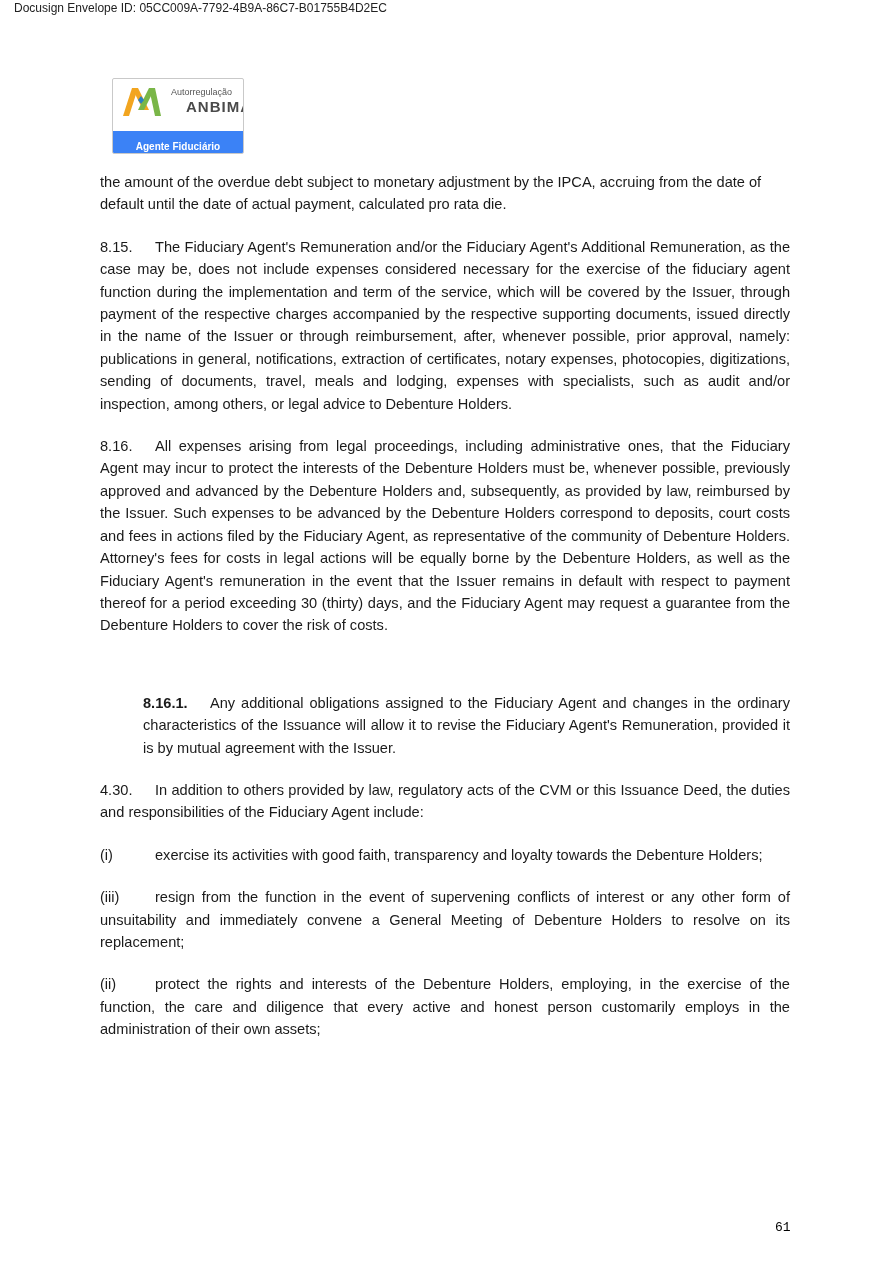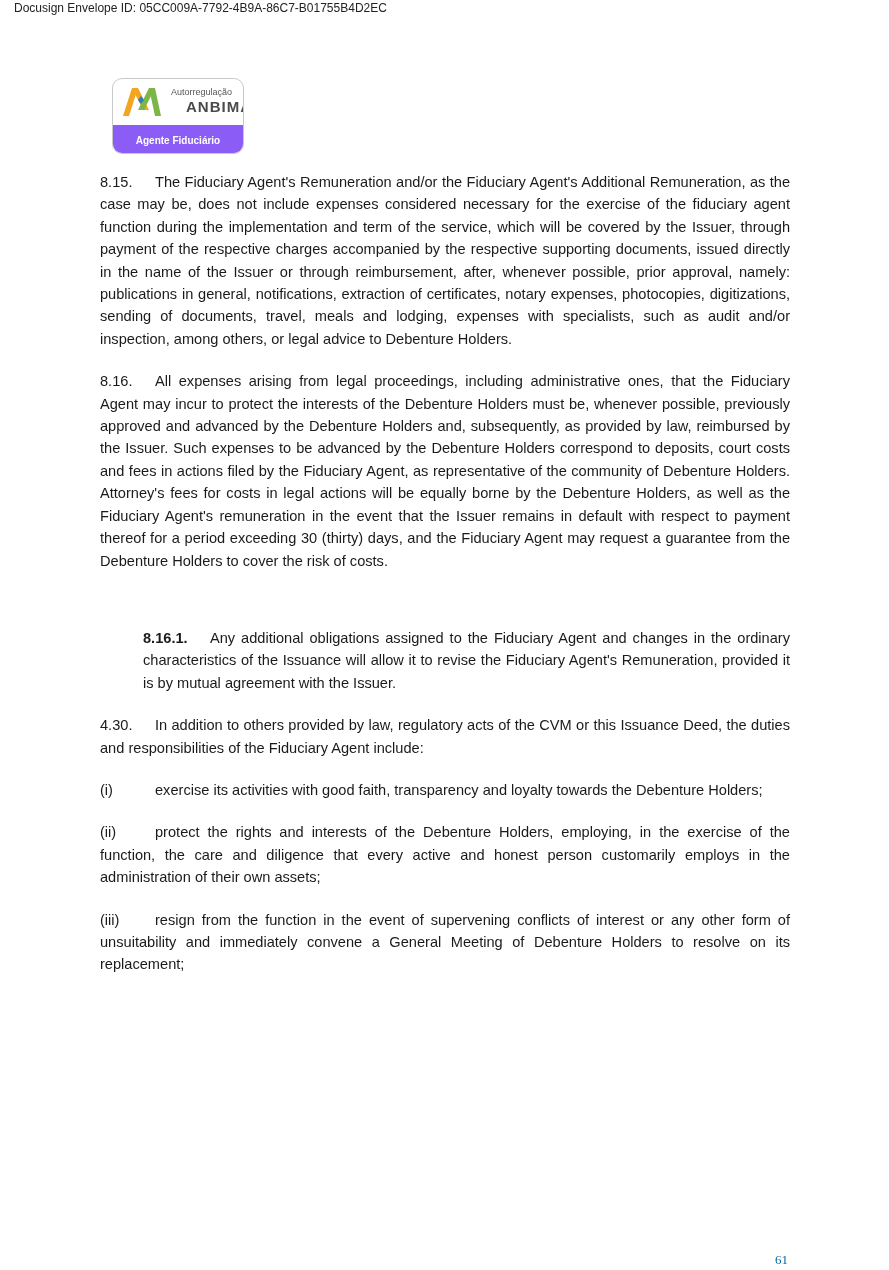--- a/index.html
+++ b/index.html
@@ -11,7 +11,7 @@
     .logo {
       position: absolute; left: 112px; top: 78px; width: 132px; height: 76px;
       border: 1px solid #c9c9c9; box-sizing: border-box; background: #fff;
-      border-radius: 10px; overflow: hidden;
+      border-radius: 2px; overflow: hidden;
     }
     .logo .top { position: absolute; left: 0; top: 0; width: 100%; height: 45px; }
     .logo .mark { position: absolute; left: 10px; top: 9px; width: 38px; height: 28px; }

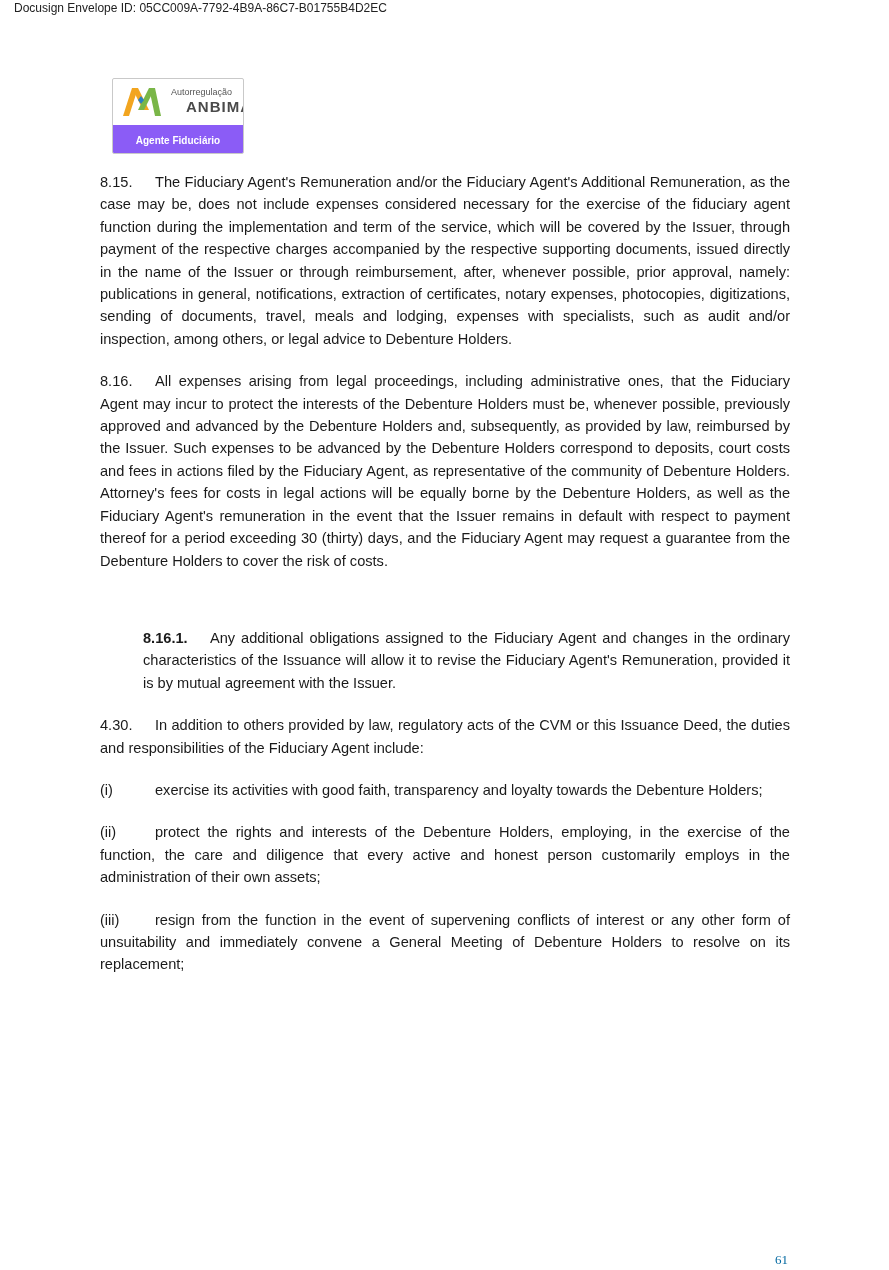--- a/index.html
+++ b/index.html
@@ -24,8 +24,8 @@
       font-size: 15px; font-weight: bold; letter-spacing: 1px; color: #4a4a4a;
     }
     .logo .band {
-      position: absolute; left: 0; bottom: 0; width: 100%; height: 28px;
-      background: #8b5cf6; color: #fff; text-align: center;
+      position: absolute; left: 0; bottom: 0; width: 100%; height: 22px;
+      background: #3b82f6; color: #fff; text-align: center;
       font-family: "Liberation Sans", sans-serif; font-size: 10px; font-weight: bold;
       line-height: 31px;
     }

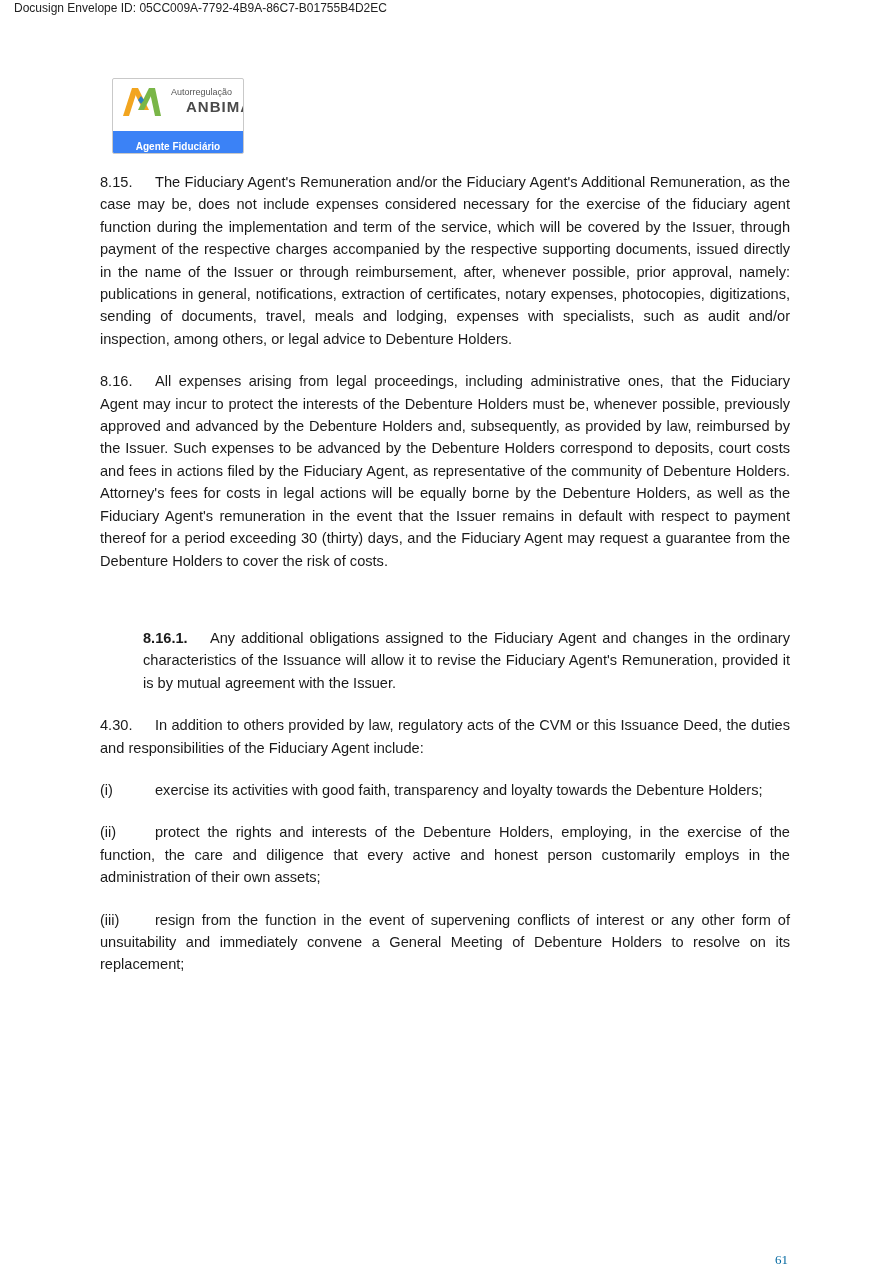--- a/index.html
+++ b/index.html
@@ -65,6 +65,9 @@
 </div>
 
 <div class="content">
+  <p class="first">
+    <span>the amount of the overdue debt subject to monetary adjustment by the IPCA, accruing from the date of default until the date of actual payment, calculated pro rata die.</span>
+  </p>
   <p>
     <span class="num">8.15.</span><span>The Fiduciary Agent's Remuneration and/or the Fiduciary Agent's Additional Remuneration, as the case may be, does not include expenses considered necessary for the exercise of the fiduciary agent function during the implementation and term of the service, which will be covered by the Issuer, through payment of the respective charges accompanied by the respective supporting documents, issued directly in the name of the Issuer or through reimbursement, after, whenever possible, prior approval, namely: publications in general, notifications, extraction of certificates, notary expenses, photocopies, digitizations, sending of documents, travel, meals and lodging, expenses with specialists, such as audit and/or inspection, among others, or legal advice to Debenture Holders.</span>
   </p>

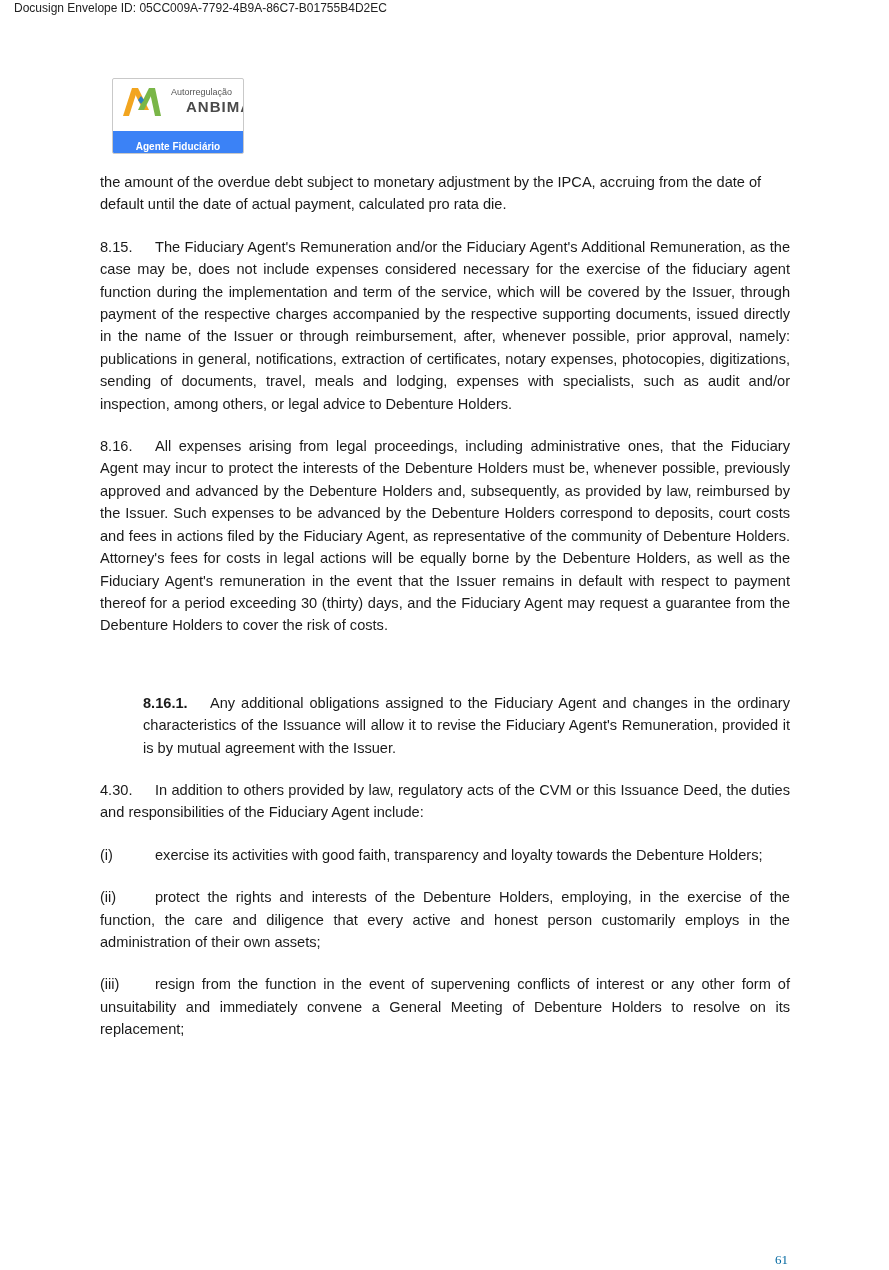--- a/index.html
+++ b/index.html
@@ -84,10 +84,10 @@
     <span class="num">(i)</span><span>exercise its activities with good faith, transparency and loyalty towards the Debenture Holders;</span>
   </p>
   <p>
-    <span class="num">(ii)</span><span>protect the rights and interests of the Debenture Holders, employing, in the exercise of the function, the care and diligence that every active and honest person customarily employs in the administration of their own assets;</span>
+    <span class="num">(iii)</span><span>resign from the function in the event of supervening conflicts of interest or any other form of unsuitability and immediately convene a General Meeting of Debenture Holders to resolve on its replacement;</span>
   </p>
   <p>
-    <span class="num">(iii)</span><span>resign from the function in the event of supervening conflicts of interest or any other form of unsuitability and immediately convene a General Meeting of Debenture Holders to resolve on its replacement;</span>
+    <span class="num">(ii)</span><span>protect the rights and interests of the Debenture Holders, employing, in the exercise of the function, the care and diligence that every active and honest person customarily employs in the administration of their own assets;</span>
   </p>
 </div>
 

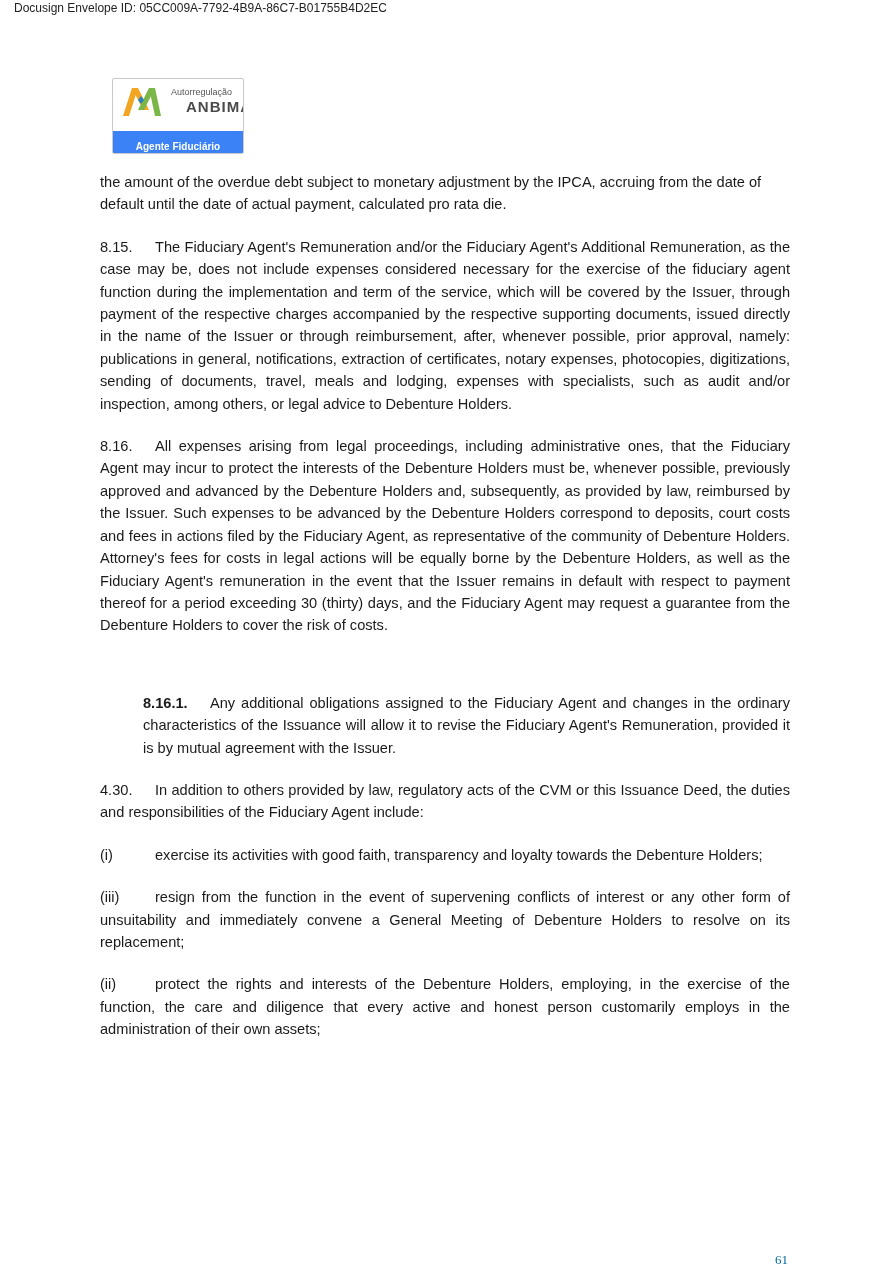--- a/index.html
+++ b/index.html
@@ -41,7 +41,7 @@
     .num-sub { font-weight: bold; display: inline-block; min-width: 67px; margin-top: 35px; }
     .pagenum {
       position: absolute; left: 775px; top: 1220px;
-      font-family: Liberation Serif, serif; font-size: 13px; color: #0369a1; margin-top: 32px;
+      font-family: Liberation Mono, monospace; font-size: 13px; color: #000000;
     }
   </style>
 </head>

